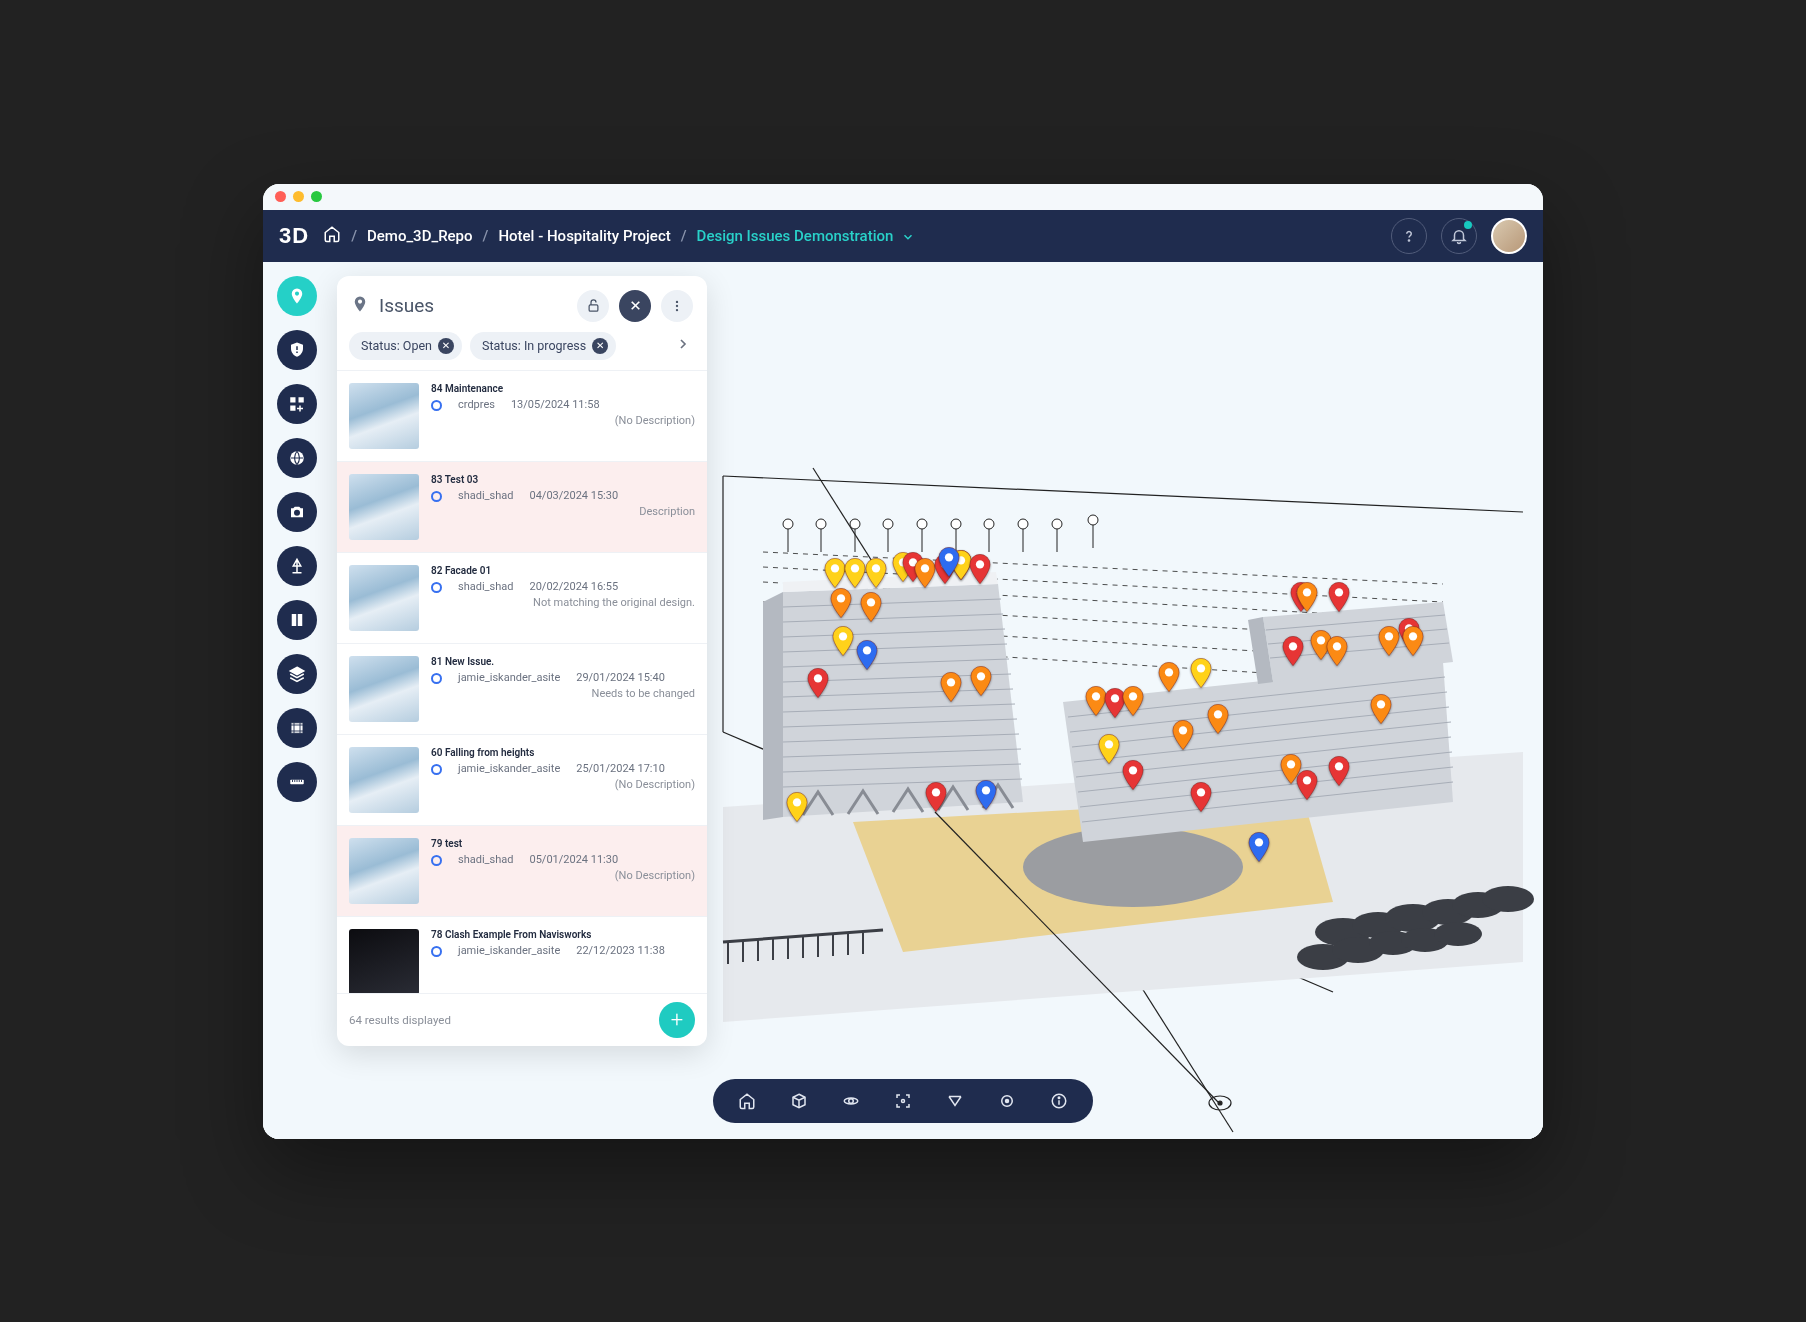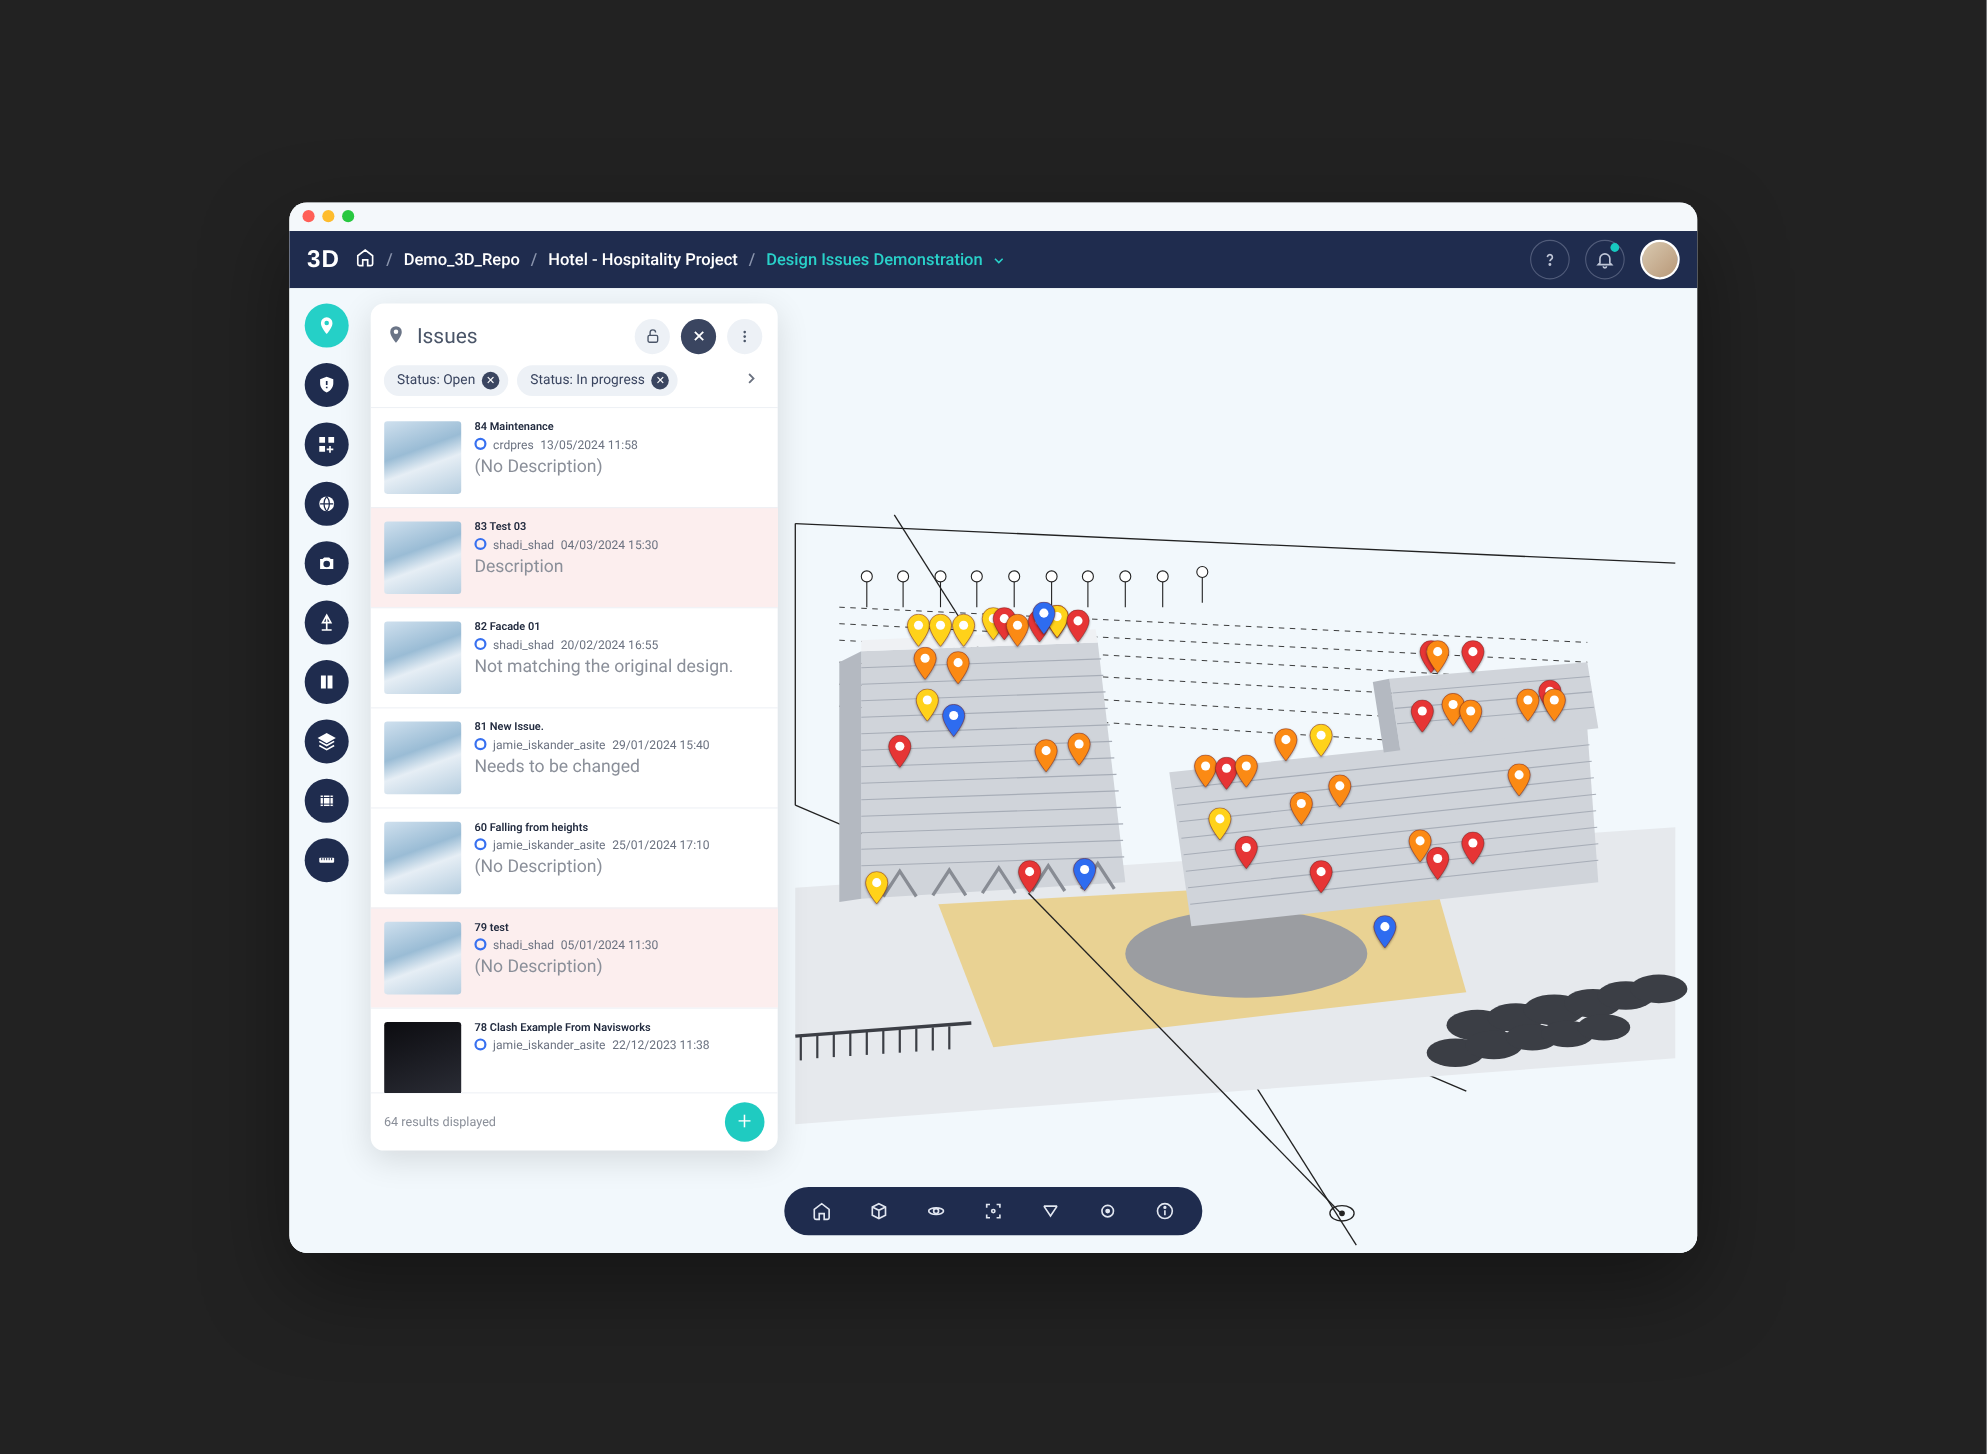--- a/index.html
+++ b/index.html
@@ -179,7 +179,7 @@
   .thumb.dark { background: linear-gradient(160deg,#0c0c10,#2a2c35); }
   .issue-info { flex: 1; min-width: 0; }
   .issue-title { font-size: 10px; font-weight: 600; color: #222b3f; margin-bottom: 4px; }
-  .issue-meta { font-size: 11px; color: #6b7280; display: flex; align-items: flex-start; gap: 6px; margin-bottom: 3px; }
+  .issue-meta { font-size: 11px; color: #6b7280; display: flex; align-items: flex-end; gap: 16px; margin-bottom: 3px; }
   .status-dot { width: 11px; height: 11px; border: 2px solid #3770f0; border-radius: 50%; display:inline-block; }
   .issue-desc { font-size: 16px; color: #8a8f99; }
 

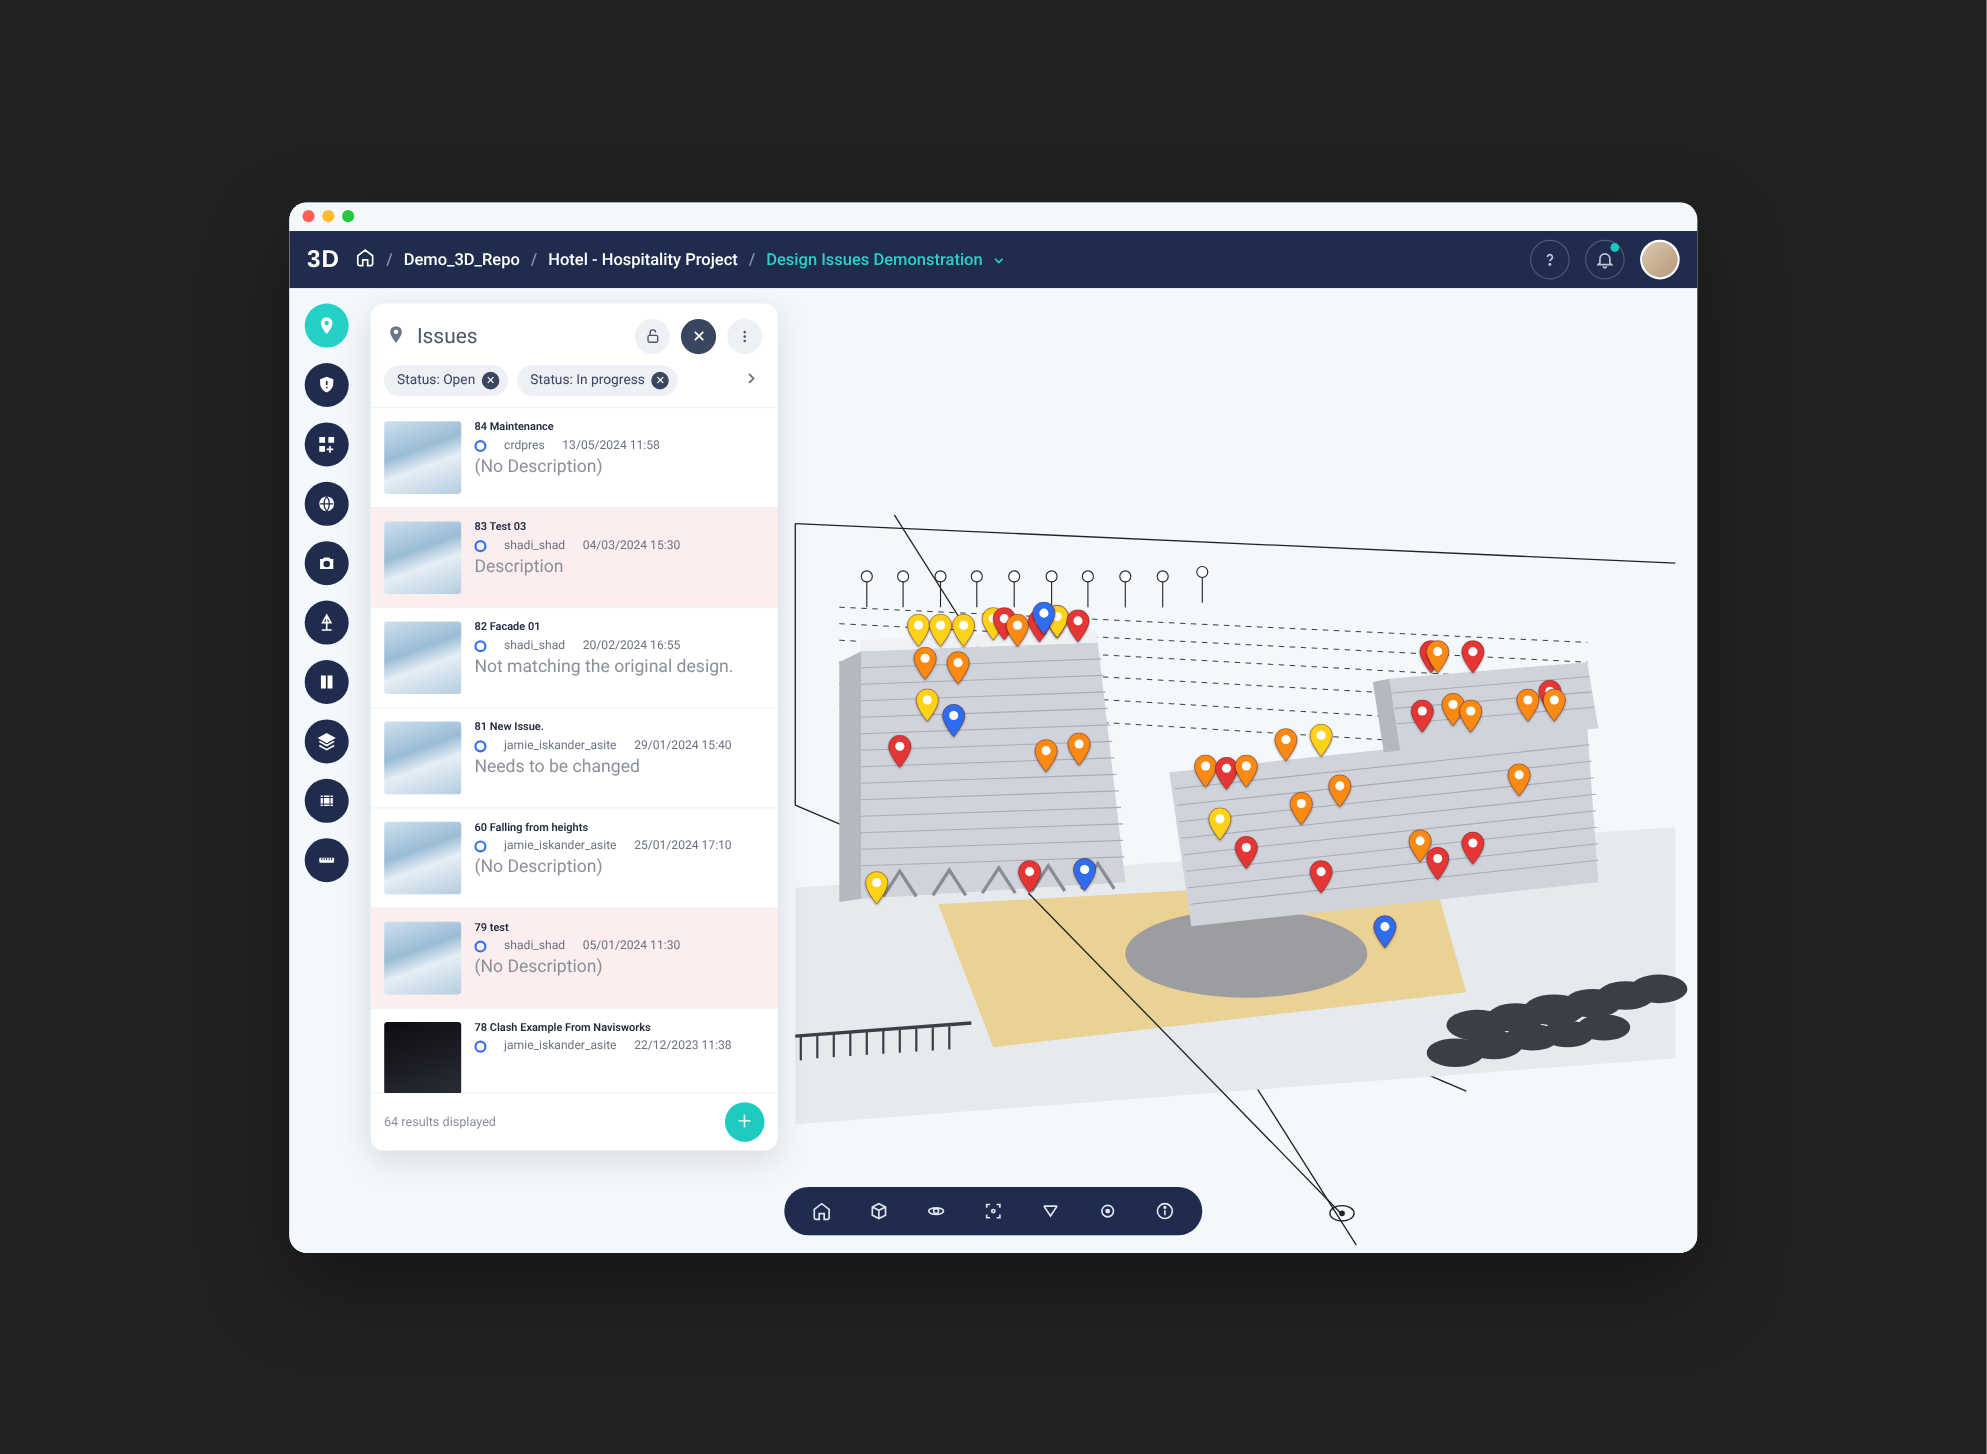--- a/index.html
+++ b/index.html
@@ -181,7 +181,7 @@
   .issue-title { font-size: 10px; font-weight: 600; color: #222b3f; margin-bottom: 4px; }
   .issue-meta { font-size: 11px; color: #6b7280; display: flex; align-items: flex-end; gap: 16px; margin-bottom: 3px; }
   .status-dot { width: 11px; height: 11px; border: 2px solid #3770f0; border-radius: 50%; display:inline-block; }
-  .issue-desc { font-size: 16px; color: #8a8f99; }
+  .issue-desc { font-size: 11px; color: #8a8f99; text-align: right; }
 
   .panel-footer {
     display: flex; align-items: center; justify-content: space-between;

